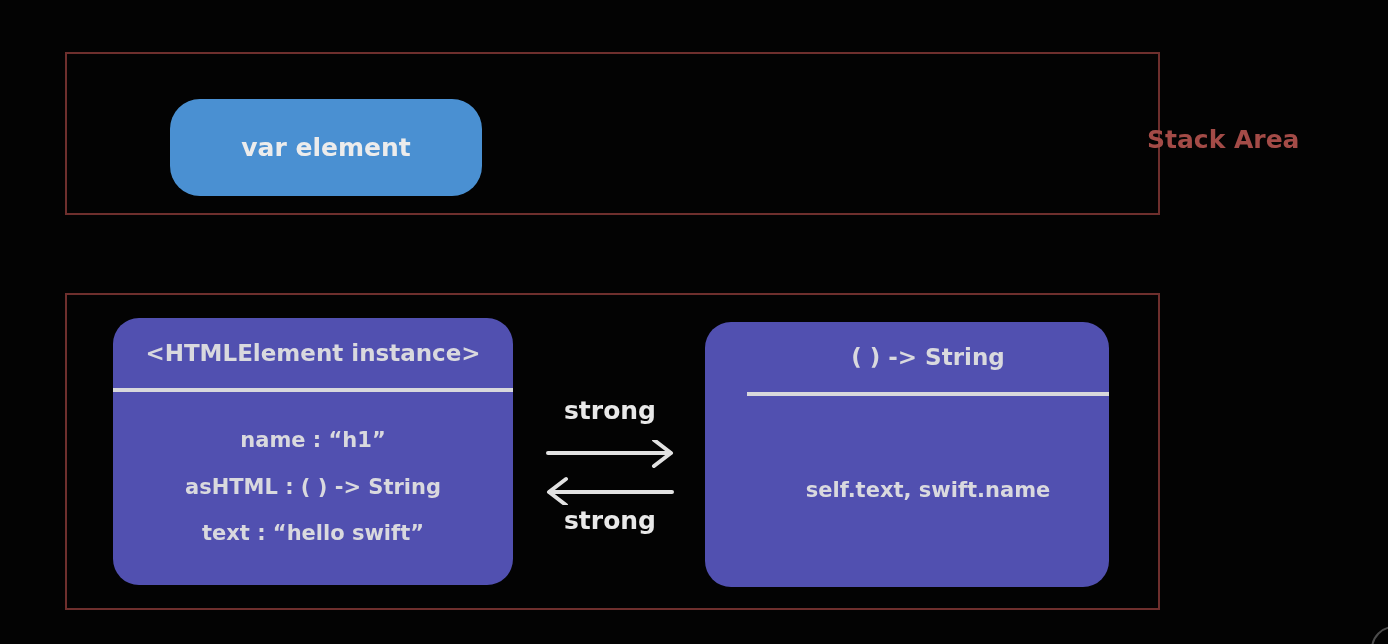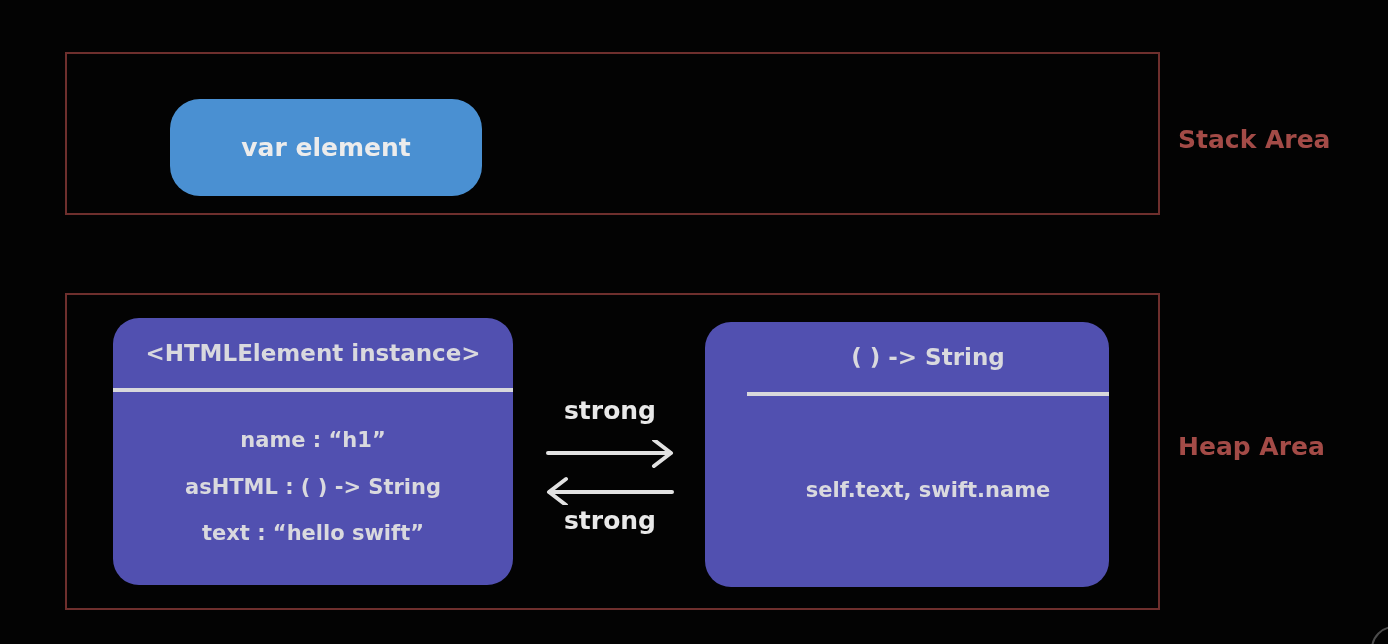--- a/index.html
+++ b/index.html
@@ -22,7 +22,7 @@
 
   .area-label {
     position: absolute;
-    left: 1178px;
+    left: 1147px;
     width: 165px;
     color: #a34b47;
     font-size: 25px;

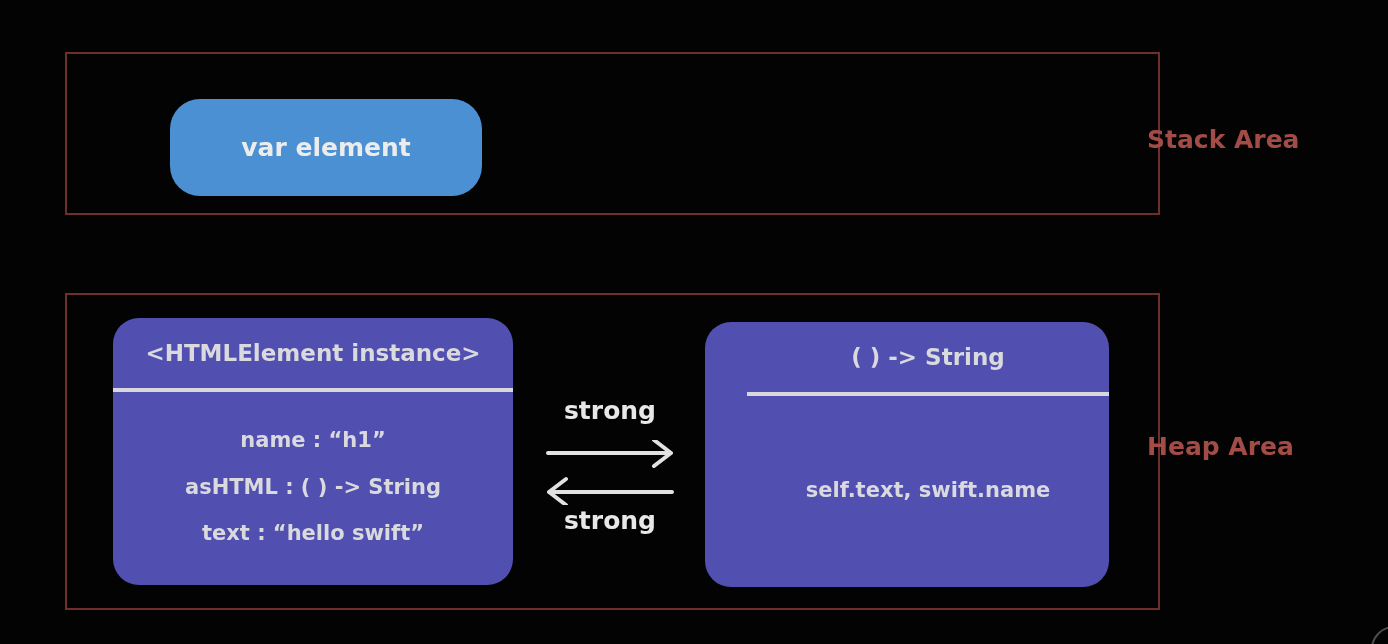--- a/index.html
+++ b/index.html
@@ -118,7 +118,6 @@
   </div>
 
   <div class="region region-heap"></div>
-  <div class="area-label label-heap">Heap Area</div>
 
   <div class="heap-node node-instance">
     <div class="node-title">&lt;HTMLElement instance&gt;</div>

